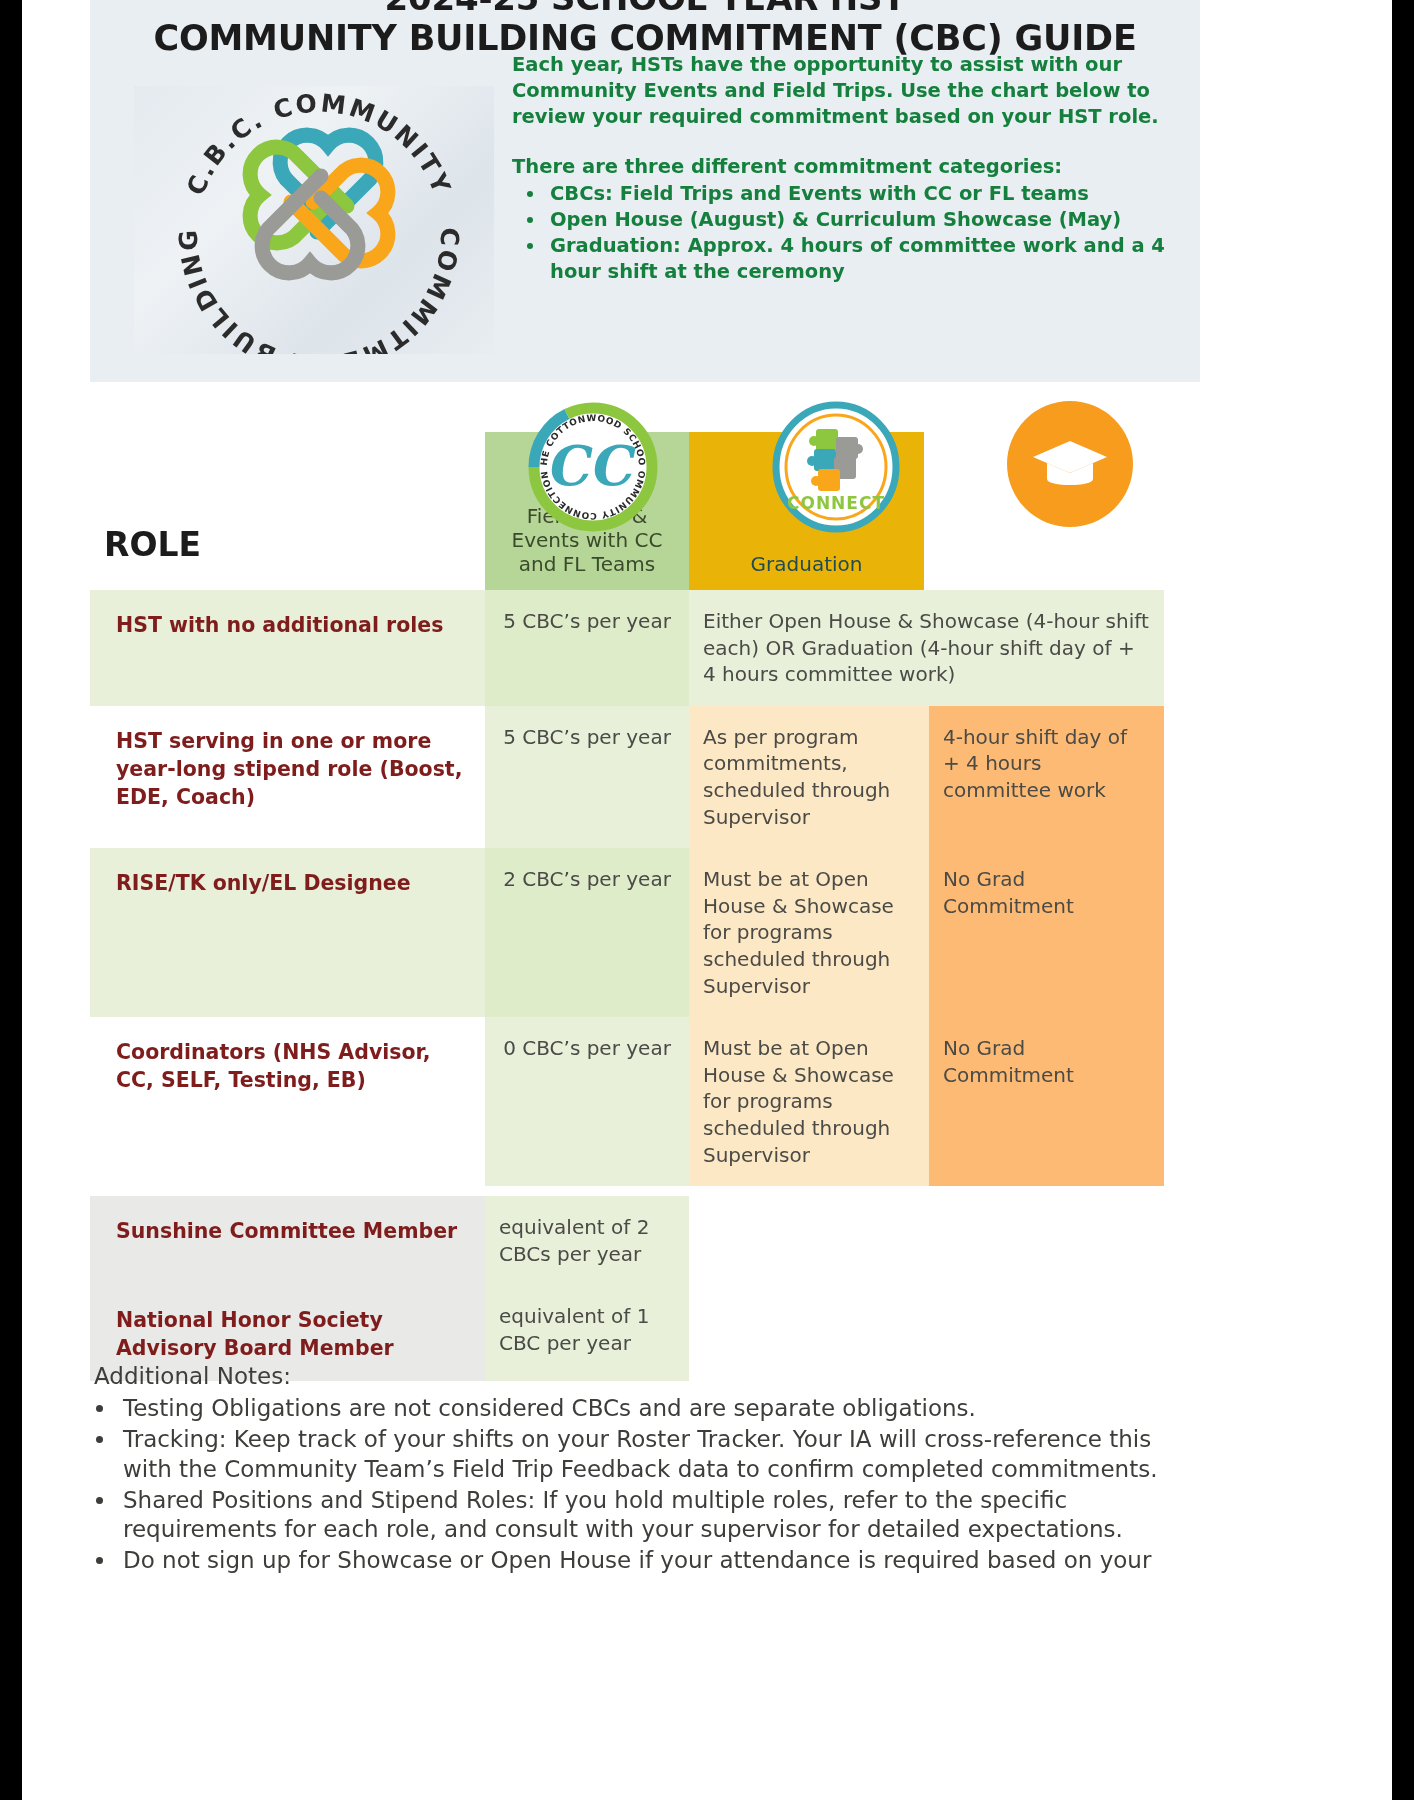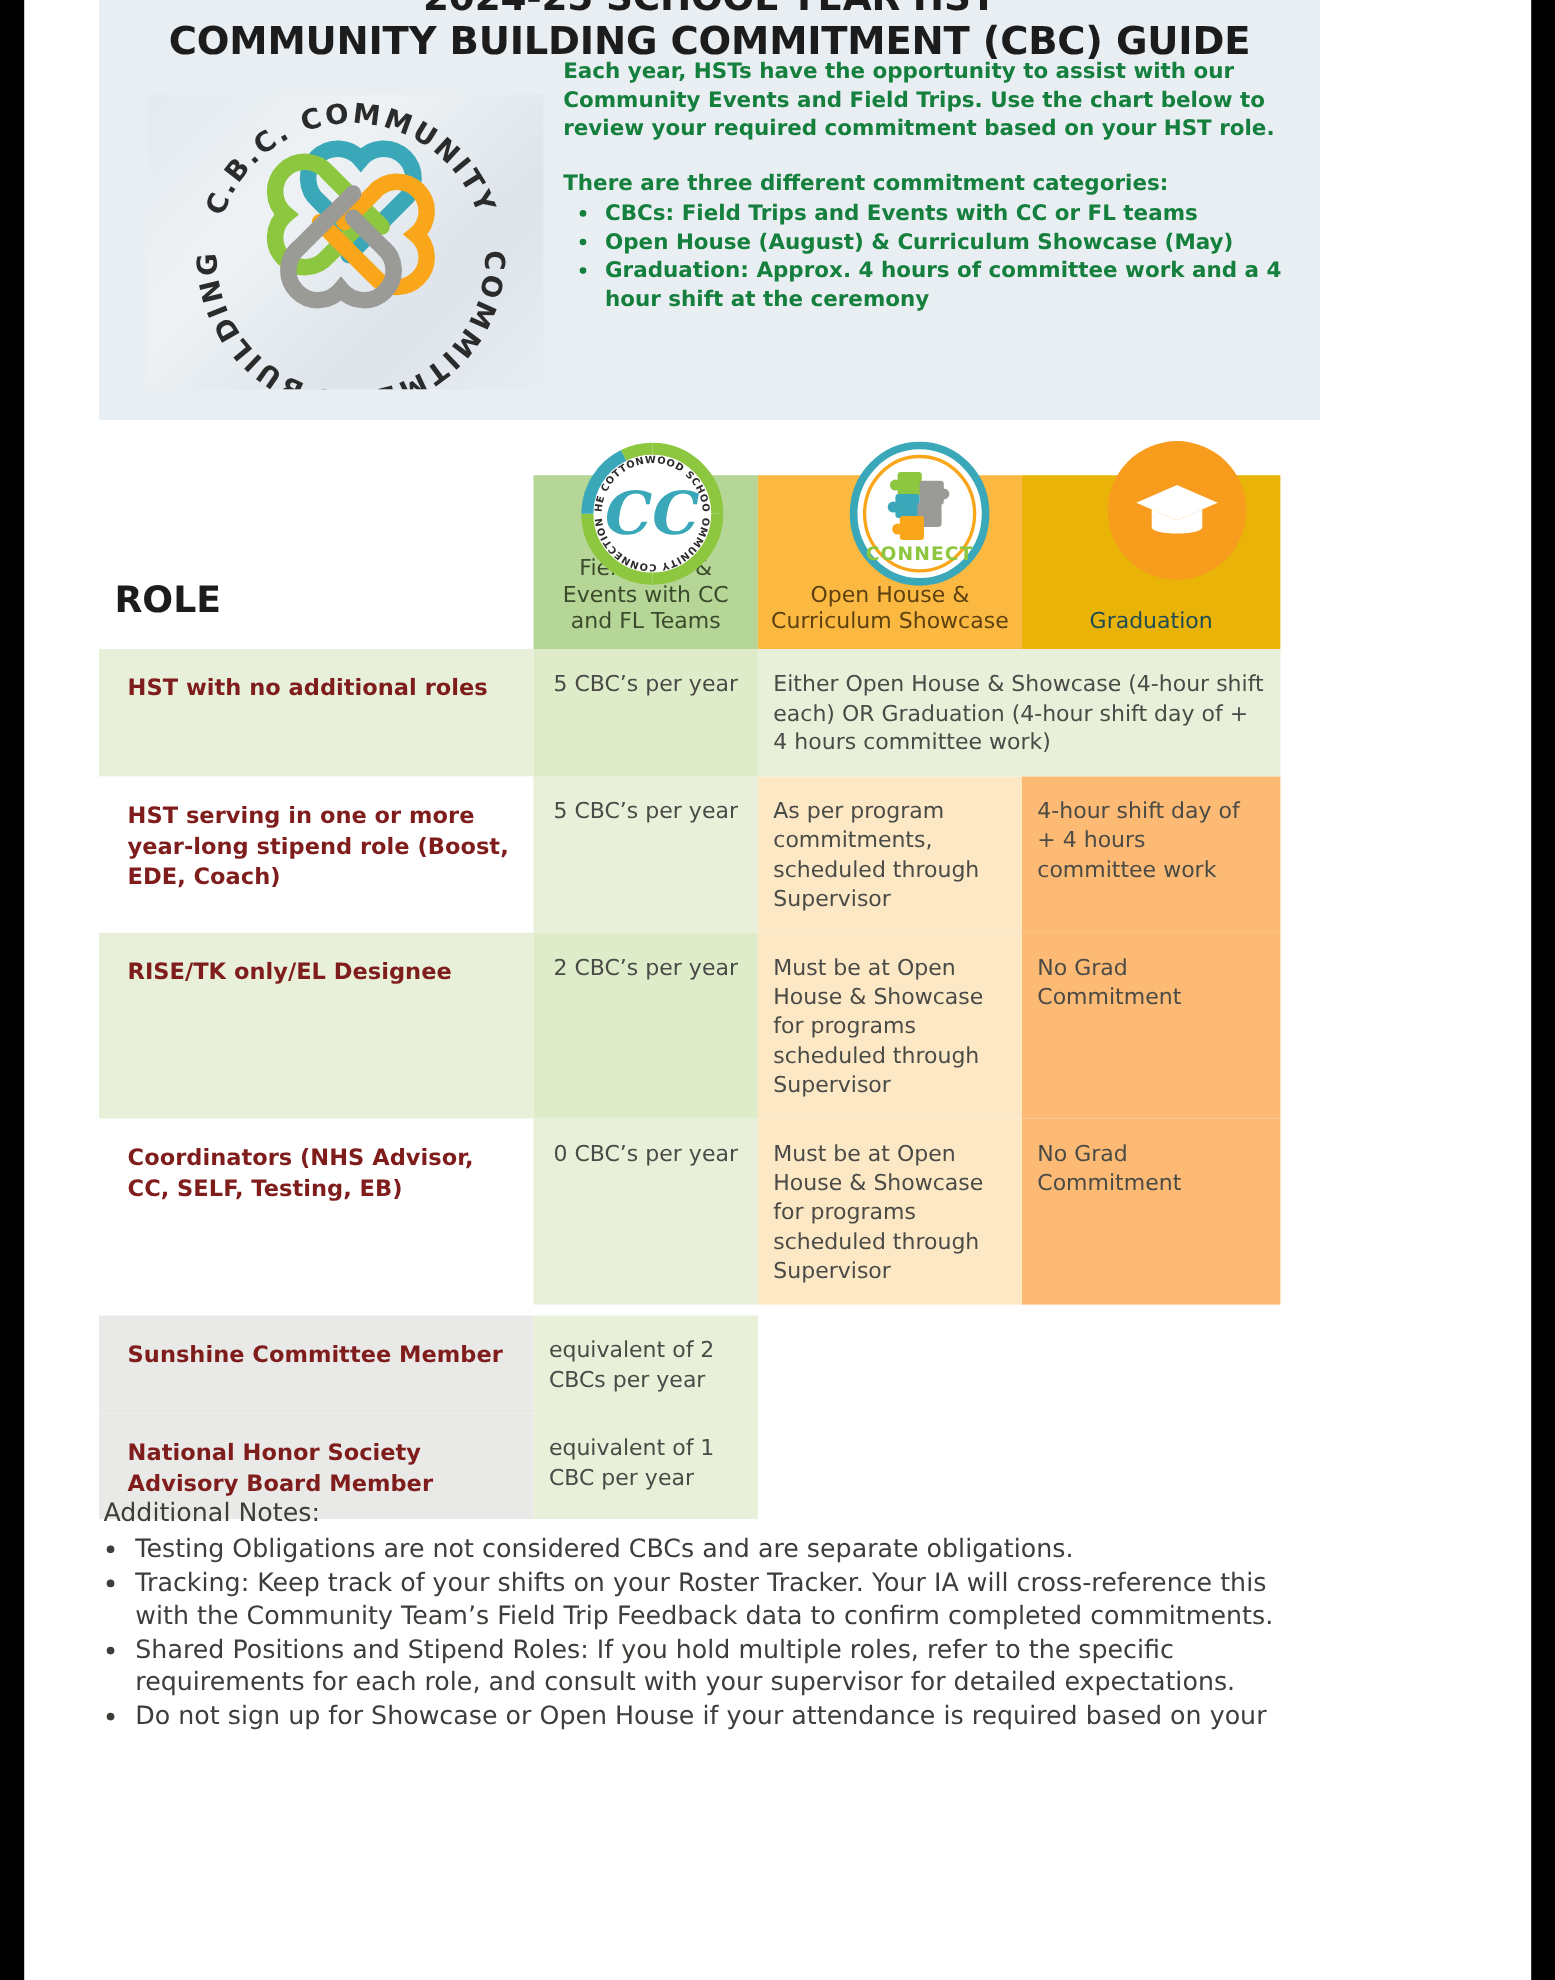--- a/index.html
+++ b/index.html
@@ -263,7 +263,6 @@
       <div class="trow">
         <div class="c0 hdr-role">ROLE</div>
         <div class="c1 hdr-cell hdr-green">Field Trips &amp; Events with CC and FL Teams</div>
-        <div class="c2 hdr-cell hdr-orange">Open House &amp; Curriculum Showcase</div>
         <div class="c3 hdr-cell hdr-teal">Graduation</div>
       </div>
 

